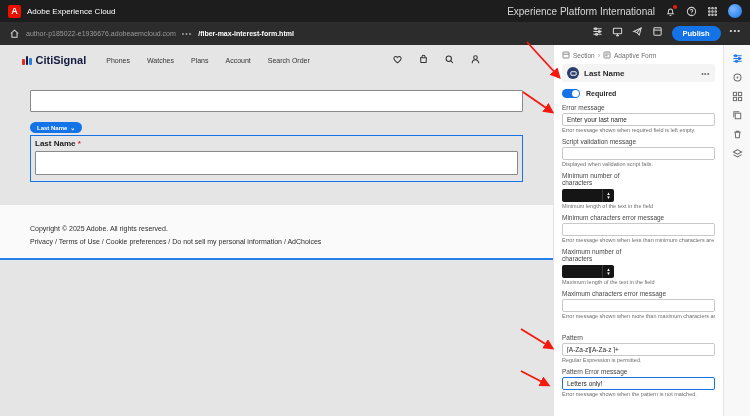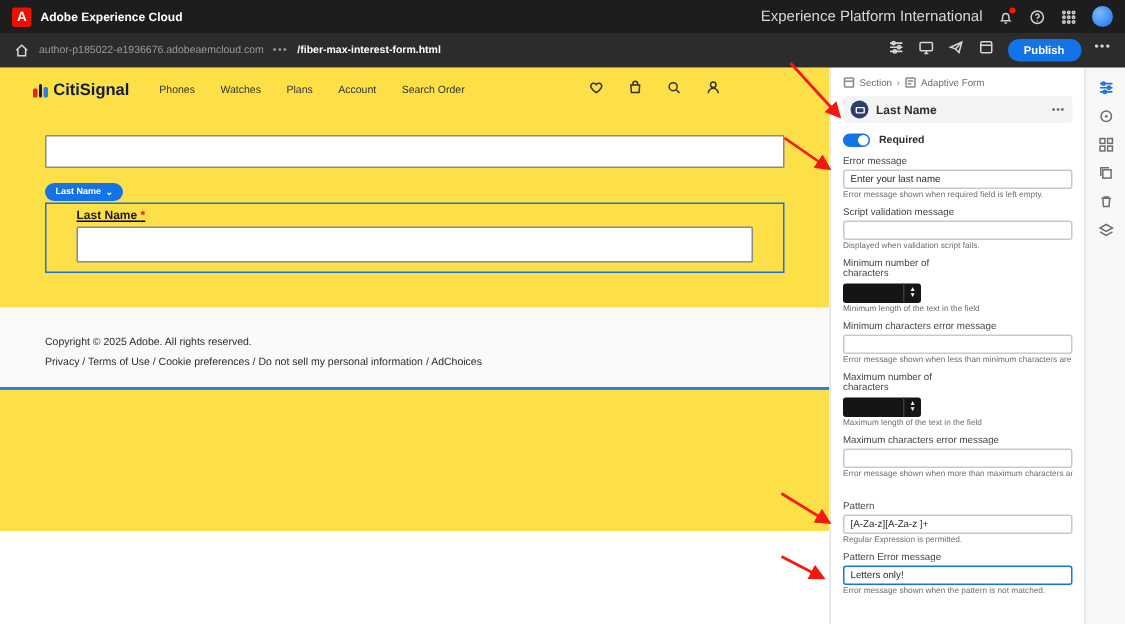--- a/index.html
+++ b/index.html
@@ -11,7 +11,7 @@
             display:flex; align-items:center; padding:0 8px; gap:6px; z-index:10; }
   .adobe-logo { width:13px; height:13px; background:#eb1000; border-radius:2px; color:#fff;
                 font-weight:bold; font-size:9px; display:flex; align-items:center; justify-content:center; }
-  .topbar-title { color:#fff; font-size:8px; font-weight:700; }
+  .topbar-title { color:#fff; font-size:8px; font-weight:400; }
   .topbar-right { margin-left:auto; display:flex; align-items:center; gap:10px; }
   .org-name { color:#d8d8d8; font-size:10px; }
   .tb-icon { color:#cfcfcf; position:relative; display:flex; }

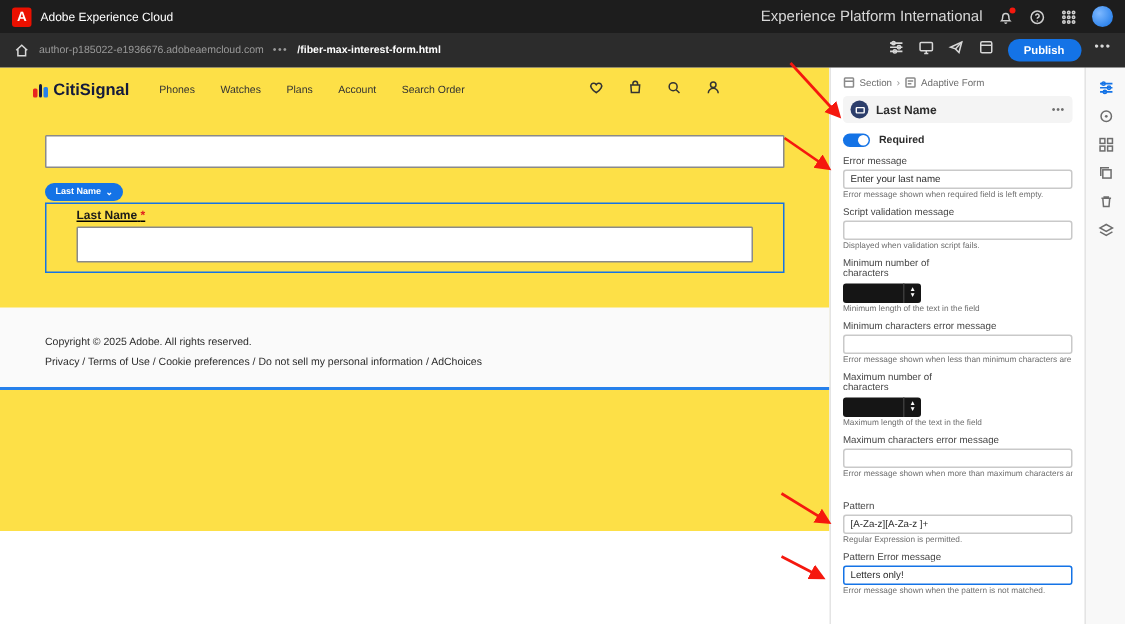--- a/index.html
+++ b/index.html
@@ -35,7 +35,7 @@
   .more-dots { color:#d8d8d8; font-size:8px; letter-spacing:1px; }
 
   
-  .canvas { position:absolute; top:45px; left:0; width:553px; height:309px; background:#fde047; }
+  .canvas { position:absolute; top:45px; left:0; width:553px; height:371px; background:#e5e5e5; }
   .site-header { height:30px; display:flex; align-items:center; padding:0 22px; }
   .brand { display:flex; align-items:flex-end; gap:4px; font-size:11px; font-weight:800; color:#131a3c; }
   .brand-bars { display:flex; align-items:flex-end; gap:1px; padding-bottom:1px; }

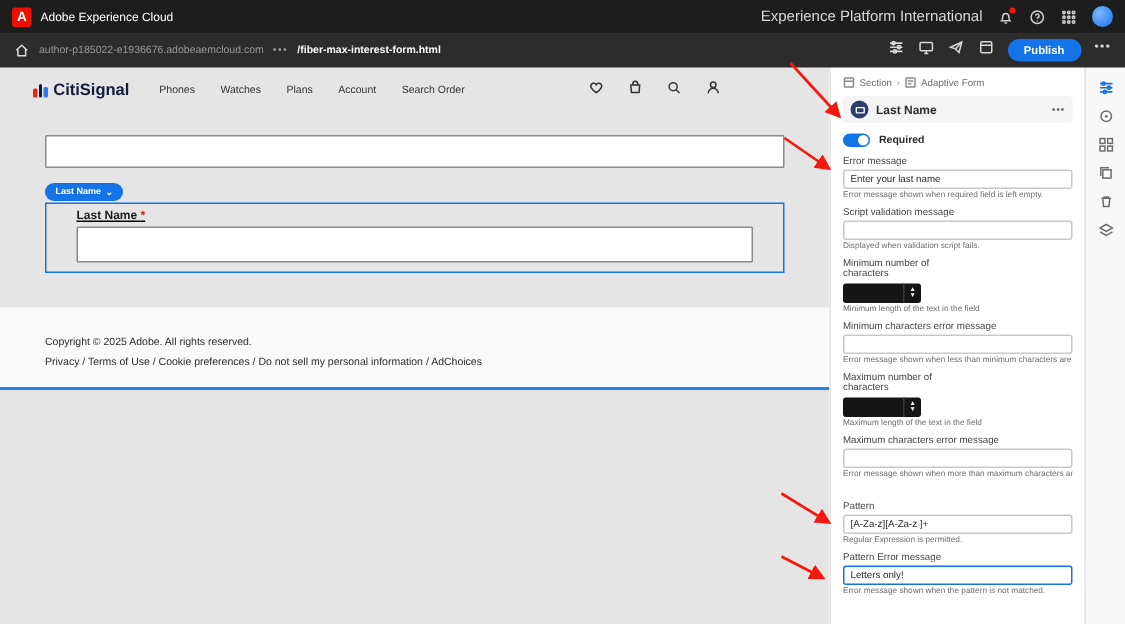--- a/index.html
+++ b/index.html
@@ -51,7 +51,7 @@
                 margin-top:3px; background:#fff; font-family:inherit; }
   .sel-chip { display:inline-flex; align-items:center; gap:3px; background:#1473e6; color:#fff;
               font-size:6px; font-weight:700; border-radius:8px; padding:2px 7px; margin-top:10px; cursor:pointer; }
-  .sel-box { border:1.5px solid #1473e6; padding:3px 20px 6px; margin-top:1px;text-decoration:underline; }
+  .sel-box { border:1.5px solid #1473e6; padding:3px 4px 6px; margin-top:1px; }
   .sel-box .site-input { height:24px; }
   .site-footer { position:absolute; top:160px; left:0; width:100%; height:53px; background:#fafafa;
                  padding:20px 30px 0; }

